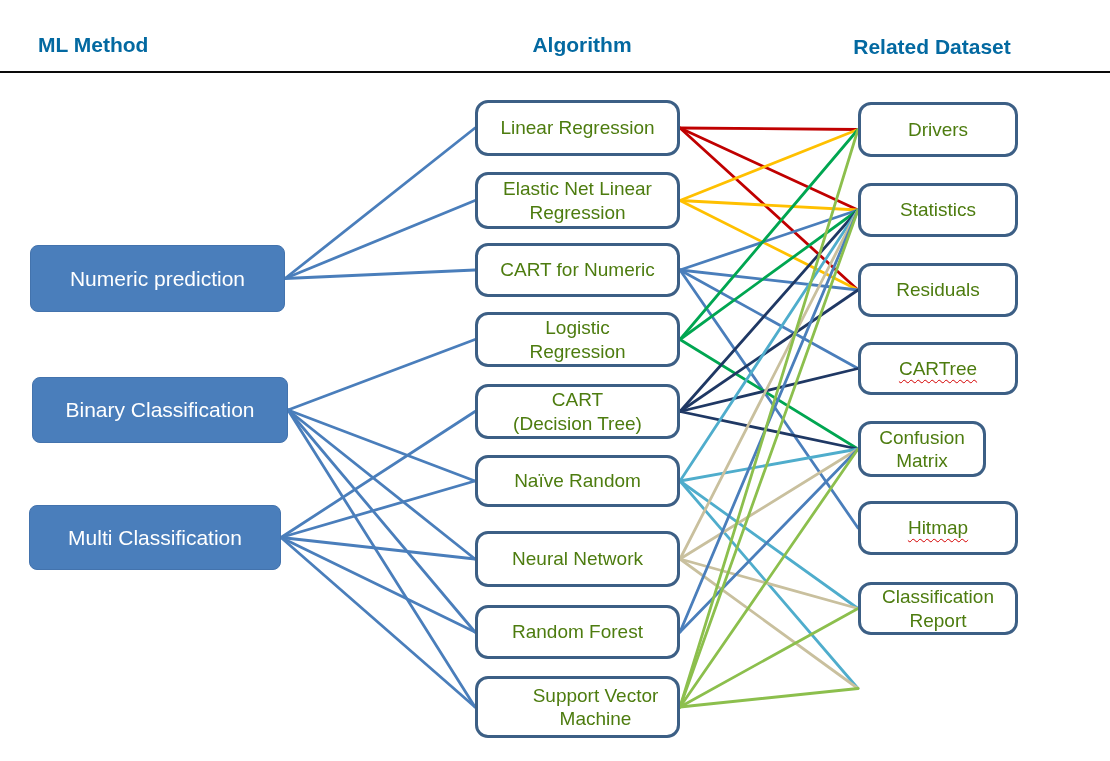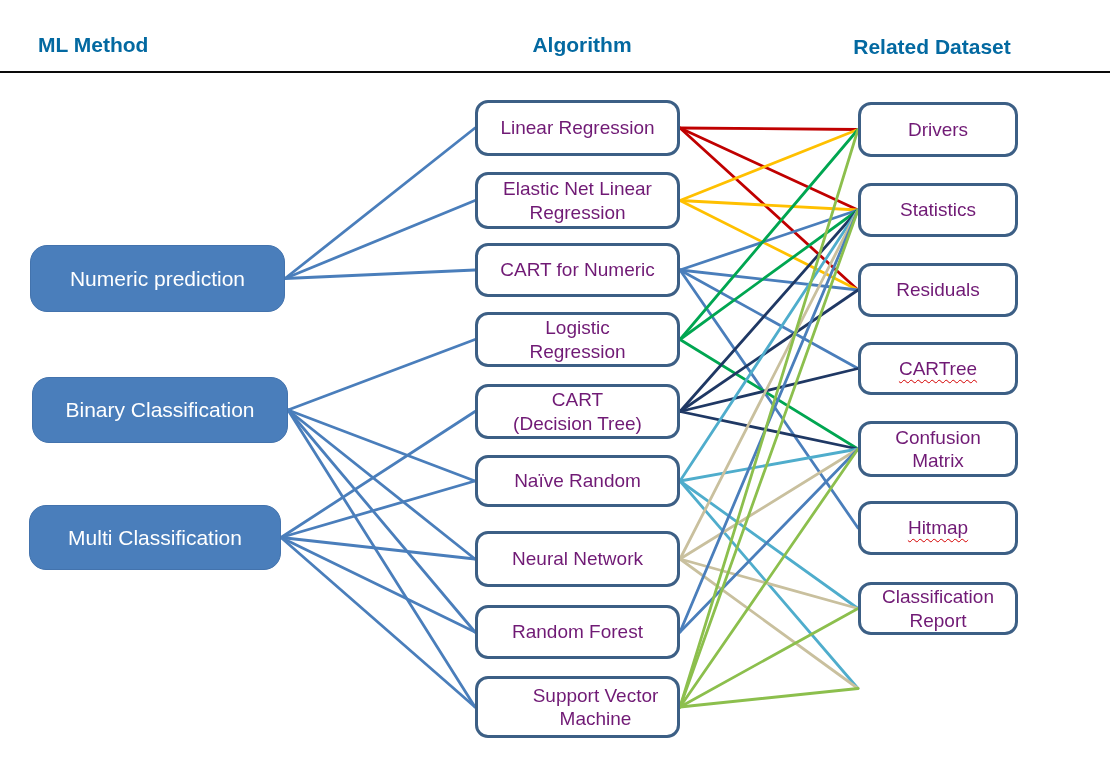--- a/index.html
+++ b/index.html
@@ -40,7 +40,7 @@
   .algo-node,.data-node{
     border:3px solid #3c5f85;
     border-radius:13px;
-    color:#701a75;
+    color:#4d7c0f;
     font-size:19px;
   }
   .misspell{

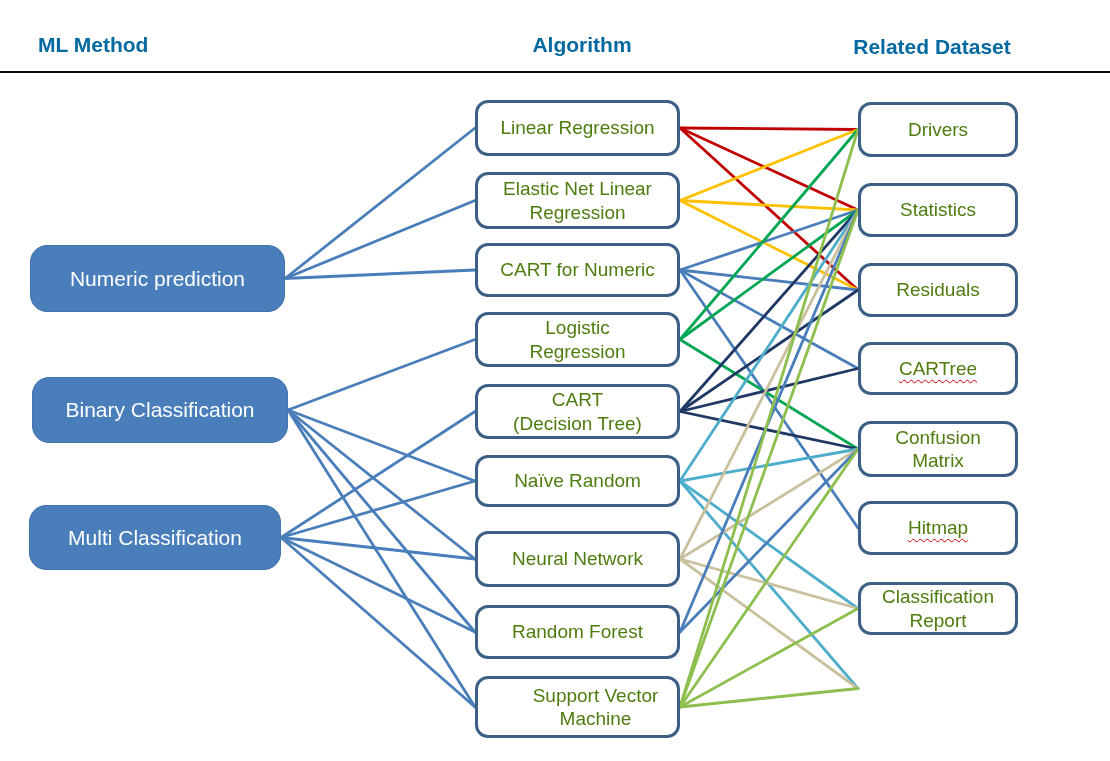--- a/index.html
+++ b/index.html
@@ -33,7 +33,7 @@
   .method-node{
     background:#4a7ebb;
     border:1px solid #4373ad;
-    border-radius:17px;
+    border-radius:8px;
     color:#ffffff;
     font-size:21px;
   }

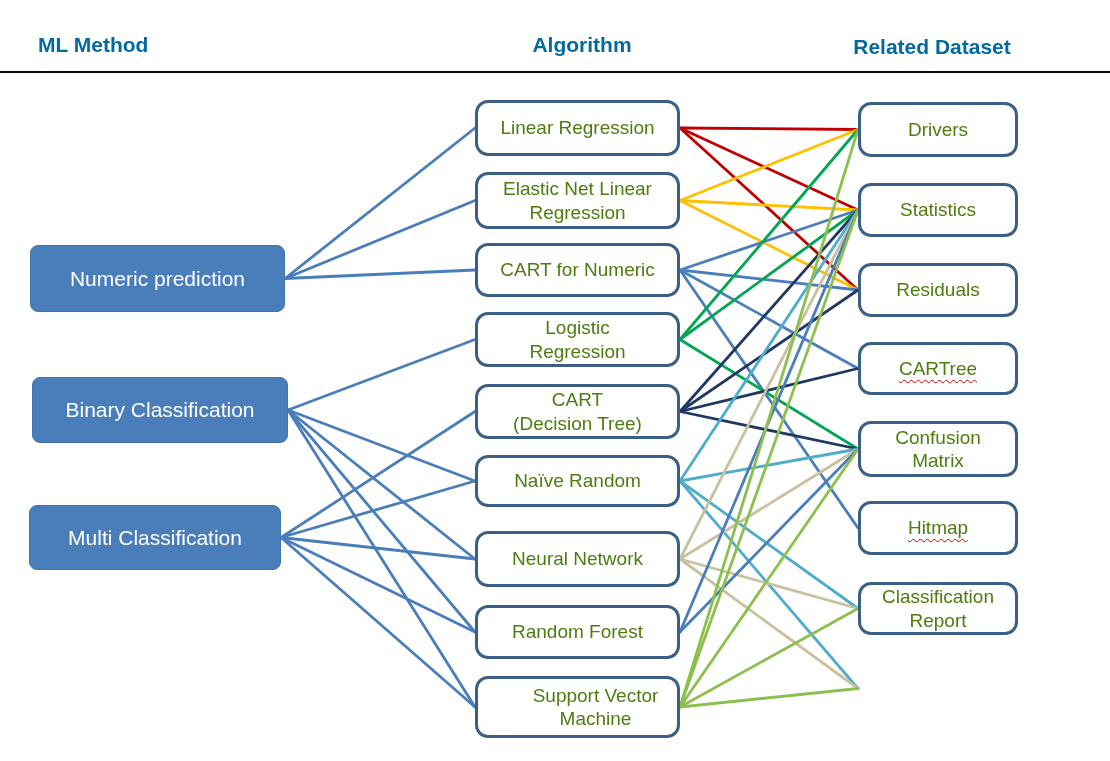--- a/index.html
+++ b/index.html
@@ -68,7 +68,7 @@
   #node-statistics {left:858px;top:183px;width:160px;height:54px;}
   #node-residuals  {left:858px;top:263px;width:160px;height:54px;}
   #node-cartree    {left:858px;top:342px;width:160px;height:53px;}
-  #node-confusion  {left:858px;top:421px;width:160px;height:56px;}
+  #node-confusion  {left:858px;top:421px;width:128px;height:56px;}
   #node-hitmap     {left:858px;top:501px;width:160px;height:54px;}
   #node-classreport{left:858px;top:582px;width:160px;height:53px;}
   #node-summary    {left:858px;top:661px;width:160px;height:55px;}

